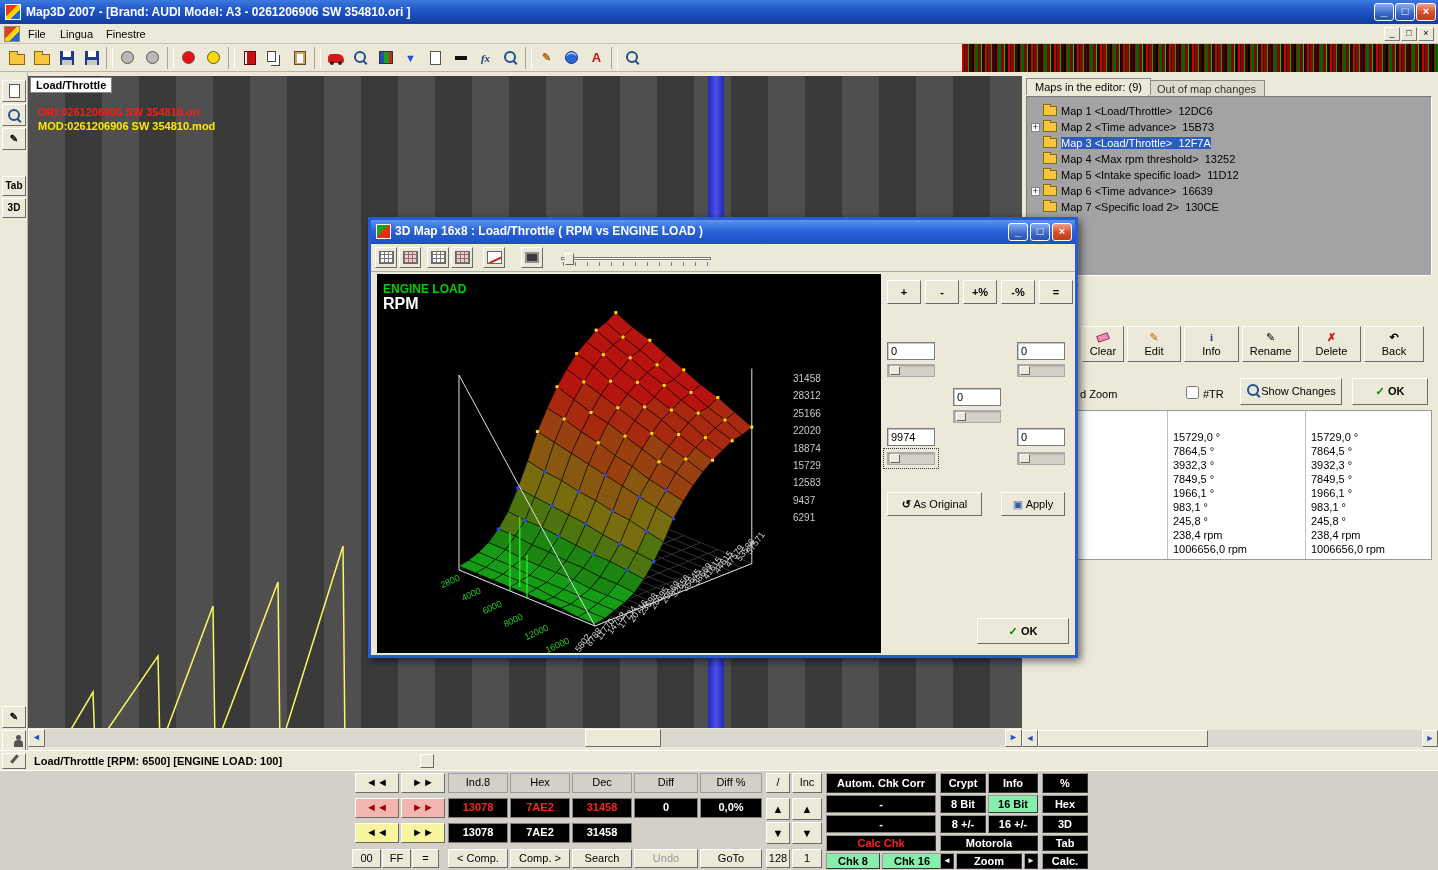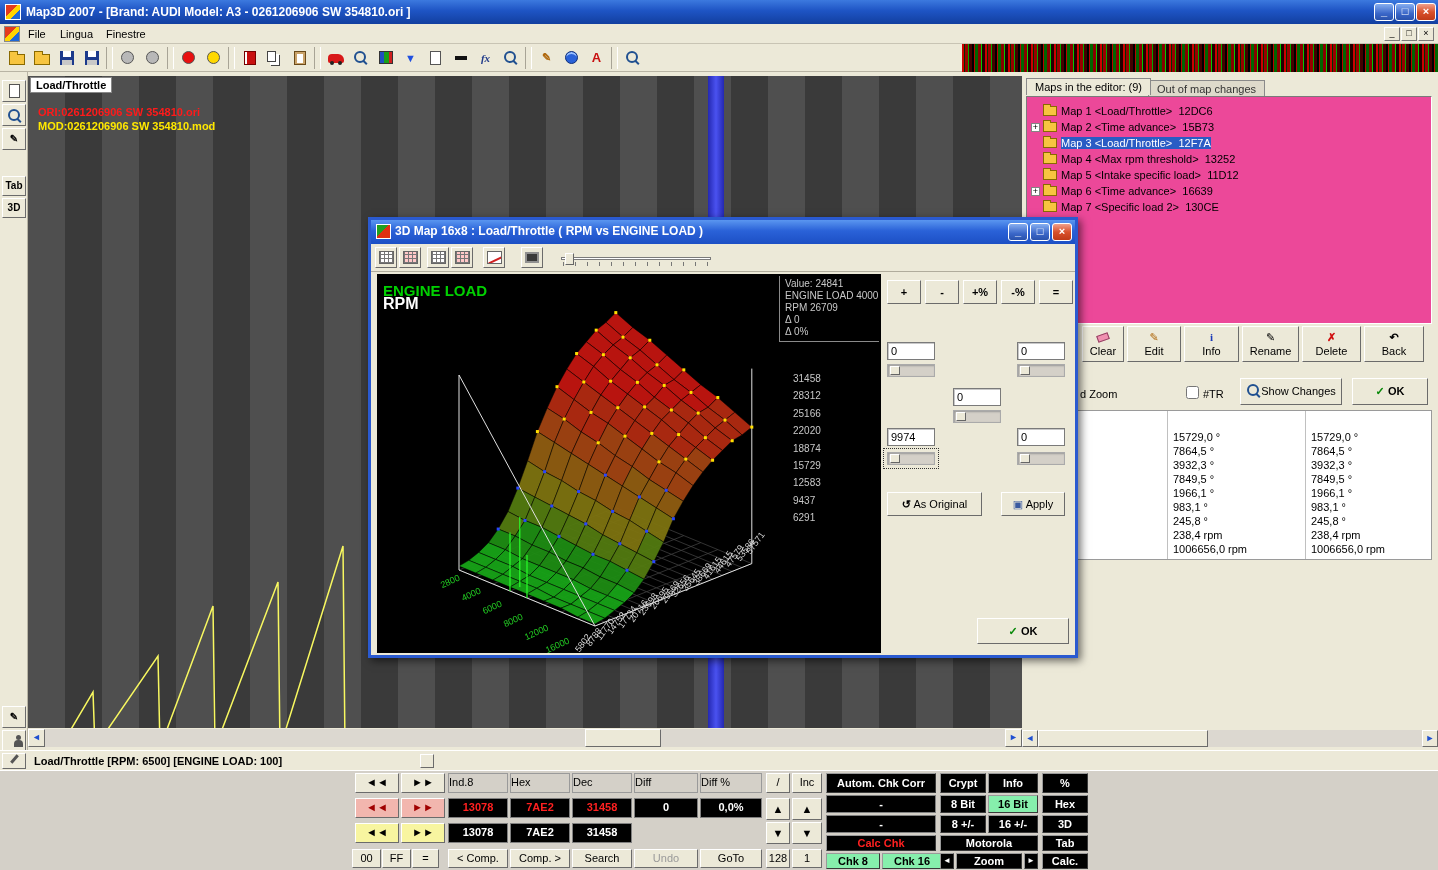--- a/index.html
+++ b/index.html
@@ -62,7 +62,7 @@
 #right-panel{left:1022px;top:76px;width:416px;height:674px;background:#ECE9D8}
 .rp-tab{position:absolute;padding:2px 8px;border:1px solid #8a8a8a;border-bottom:none;background:#ECE9D8}
 .rp-tab.inactive{background:#dedacb;color:#333}
-#rp-list{left:4px;top:20px;width:406px;height:228px;background:#ec4899;border:1px solid;border-color:#7a7a7a #fff #fff #7a7a7a;overflow:hidden}
+#rp-list{left:4px;top:20px;width:406px;height:180px;background:#a3a3a3;border:1px solid;border-color:#7a7a7a #fff #fff #7a7a7a;overflow:hidden}
 .tree-row{position:absolute;left:4px;height:15px;white-space:nowrap}
 .expbox{display:inline-block;width:9px;height:9px;border:1px solid #848484;background:#fff;font-size:9px;line-height:7px;text-align:center;vertical-align:1px;margin-right:3px}
 .expbox:empty{visibility:hidden}

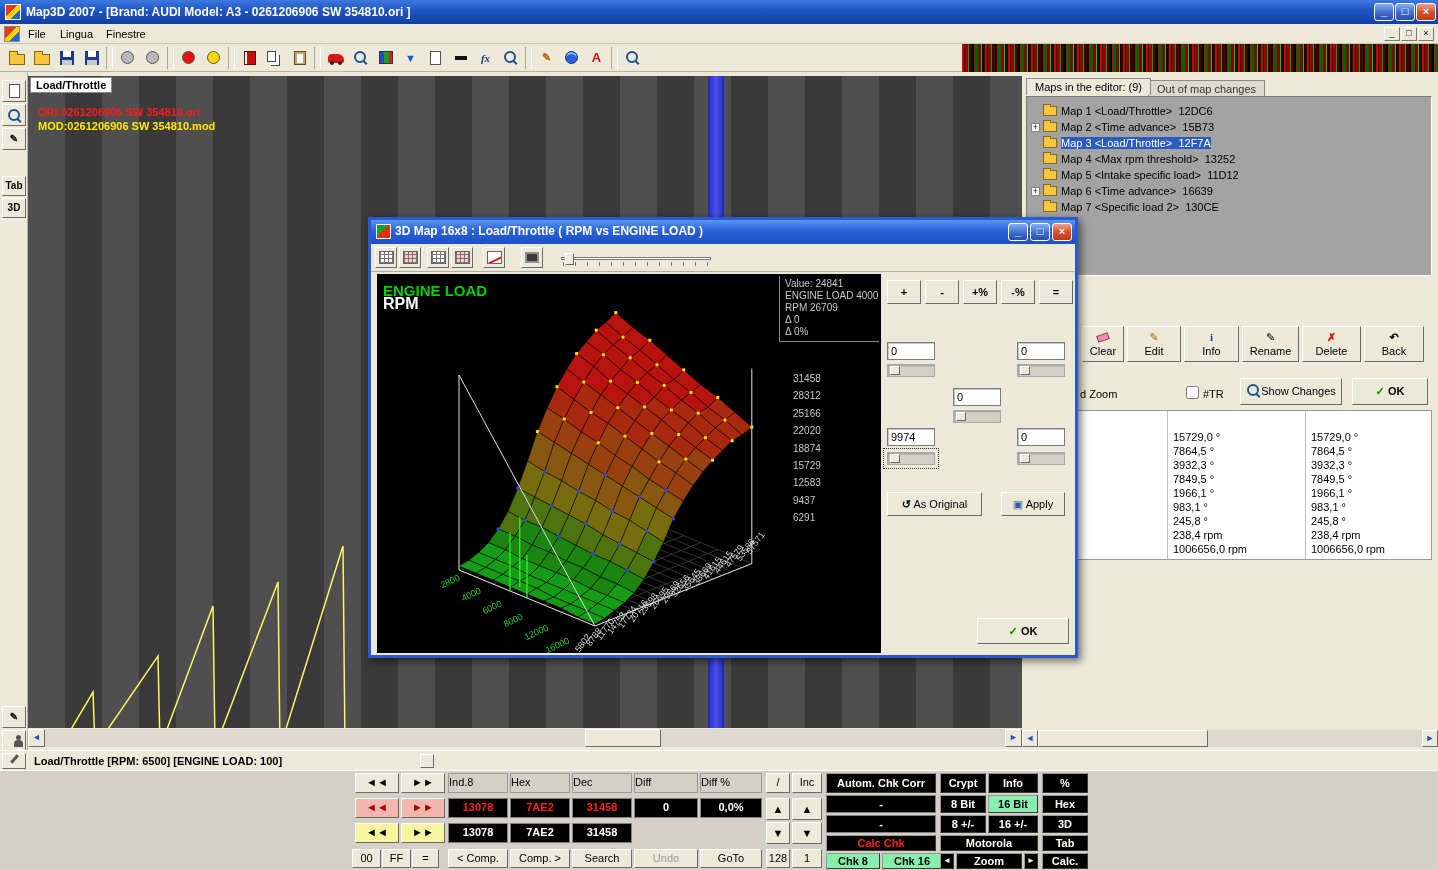--- a/index.html
+++ b/index.html
@@ -116,7 +116,7 @@
 .plab.zlab{color:#c8c8c8;font-size:10px}
 .plab.rpmlab{color:#22cc22}
 .plab.loadlab{color:#d8d8d8}
-#axis-load{position:absolute;left:6px;top:8px;color:#00d000;font-size:15px;font-weight:bold}
+#axis-load{position:absolute;left:6px;top:8px;color:#00d000;font-size:12px;font-weight:bold}
 #axis-rpm{position:absolute;left:6px;top:21px;color:#fff;font-size:16px;font-weight:bold}
 #readout{position:absolute;left:402px;top:2px;width:100px;height:66px;border-left:1px solid #8a8a8a;border-bottom:1px solid #8a8a8a;padding:2px 0 0 5px;color:#c8c8c8;font-size:10px;line-height:12px}
 .ops-btn{position:absolute;top:60px;width:34px;height:24px;background:#ECE9D8;border:1px solid;border-color:#fff #6b6b6b #6b6b6b #fff;text-align:center;line-height:22px;font-weight:bold}

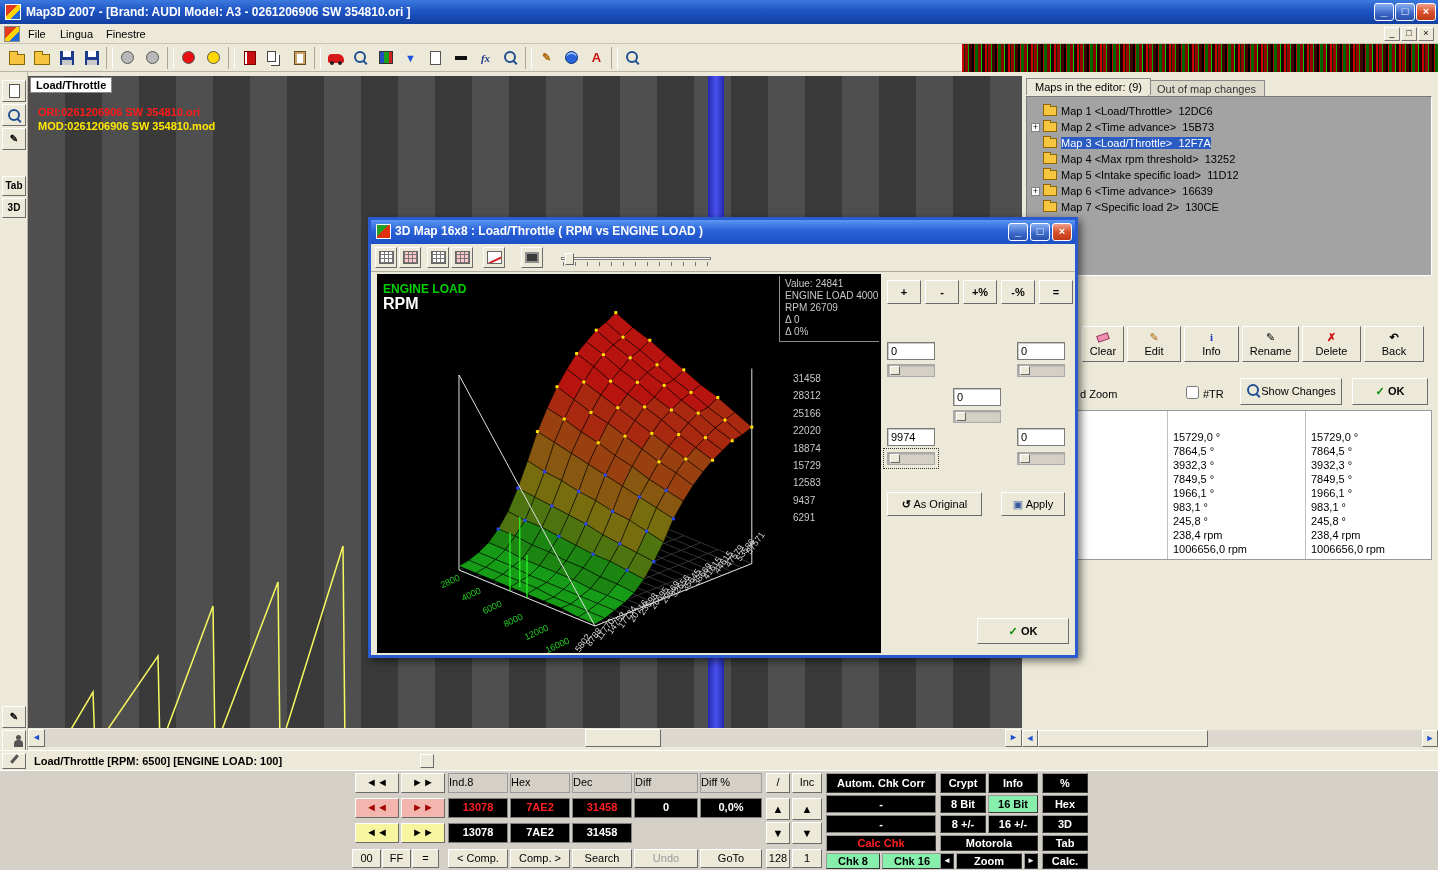--- a/index.html
+++ b/index.html
@@ -580,13 +580,6 @@
       </svg>
     <span id="axis-load">ENGINE LOAD</span>
     <span id="axis-rpm">RPM</span>
-    <div id="readout">
-      <div>Value: 24841</div>
-      <div>ENGINE LOAD 4000</div>
-      <div>RPM 26709</div>
-      <div>Δ 0</div>
-      <div>Δ 0%</div>
-    </div>
   <span class="plab zlab" style="left: 416px; top: 99px;">31458</span><span class="plab zlab" style="left: 416px; top: 116.4px;">28312</span><span class="plab zlab" style="left: 416px; top: 133.8px;">25166</span><span class="plab zlab" style="left: 416px; top: 151.2px;">22020</span><span class="plab zlab" style="left: 416px; top: 168.6px;">18874</span><span class="plab zlab" style="left: 416px; top: 186px;">15729</span><span class="plab zlab" style="left: 416px; top: 203.4px;">12583</span><span class="plab zlab" style="left: 416px; top: 220.8px;">9437</span><span class="plab zlab" style="left: 416px; top: 238.2px;">6291</span><span class="plab rpmlab" style="left: 66px; top: 306px; transform: rotate(-24deg);">2800</span><span class="plab rpmlab" style="left: 87px; top: 319px; transform: rotate(-24deg);">4000</span><span class="plab rpmlab" style="left: 108px; top: 332px; transform: rotate(-24deg);">6000</span><span class="plab rpmlab" style="left: 129px; top: 345px; transform: rotate(-24deg);">8000</span><span class="plab rpmlab" style="left: 150px; top: 358px; transform: rotate(-24deg);">12000</span><span class="plab rpmlab" style="left: 171px; top: 371px; transform: rotate(-24deg);">16000</span><span class="plab loadlab" style="left: 204px; top: 370px; transform: rotate(-54deg);">5802</span><span class="plab loadlab" style="left: 214.7px; top: 363.9px; transform: rotate(-54deg);">8788</span><span class="plab loadlab" style="left: 225.4px; top: 357.8px; transform: rotate(-54deg);">11770</span><span class="plab loadlab" style="left: 236.1px; top: 351.7px; transform: rotate(-54deg);">14752</span><span class="plab loadlab" style="left: 246.8px; top: 345.6px; transform: rotate(-54deg);">17734</span><span class="plab loadlab" style="left: 257.5px; top: 339.5px; transform: rotate(-54deg);">20716</span><span class="plab loadlab" style="left: 268.2px; top: 333.4px; transform: rotate(-54deg);">23698</span><span class="plab loadlab" style="left: 278.9px; top: 327.3px; transform: rotate(-54deg);">26695</span><span class="plab loadlab" style="left: 289.6px; top: 321.2px; transform: rotate(-54deg);">29669</span><span class="plab loadlab" style="left: 300.3px; top: 315.1px; transform: rotate(-54deg);">32656</span><span class="plab loadlab" style="left: 311px; top: 309px; transform: rotate(-54deg);">35645</span><span class="plab loadlab" style="left: 321.7px; top: 302.9px; transform: rotate(-54deg);">38669</span><span class="plab loadlab" style="left: 332.4px; top: 296.8px; transform: rotate(-54deg);">41615</span><span class="plab loadlab" style="left: 343.1px; top: 290.7px; transform: rotate(-54deg);">44615</span><span class="plab loadlab" style="left: 353.8px; top: 284.6px; transform: rotate(-54deg);">47579</span><span class="plab loadlab" style="left: 364.5px; top: 278.5px; transform: rotate(-54deg);">53586</span><span class="plab loadlab" style="left: 375.2px; top: 272.4px; transform: rotate(-54deg);">57571</span></div>
 
   <span class="ops-btn" style="left:516px">+</span>

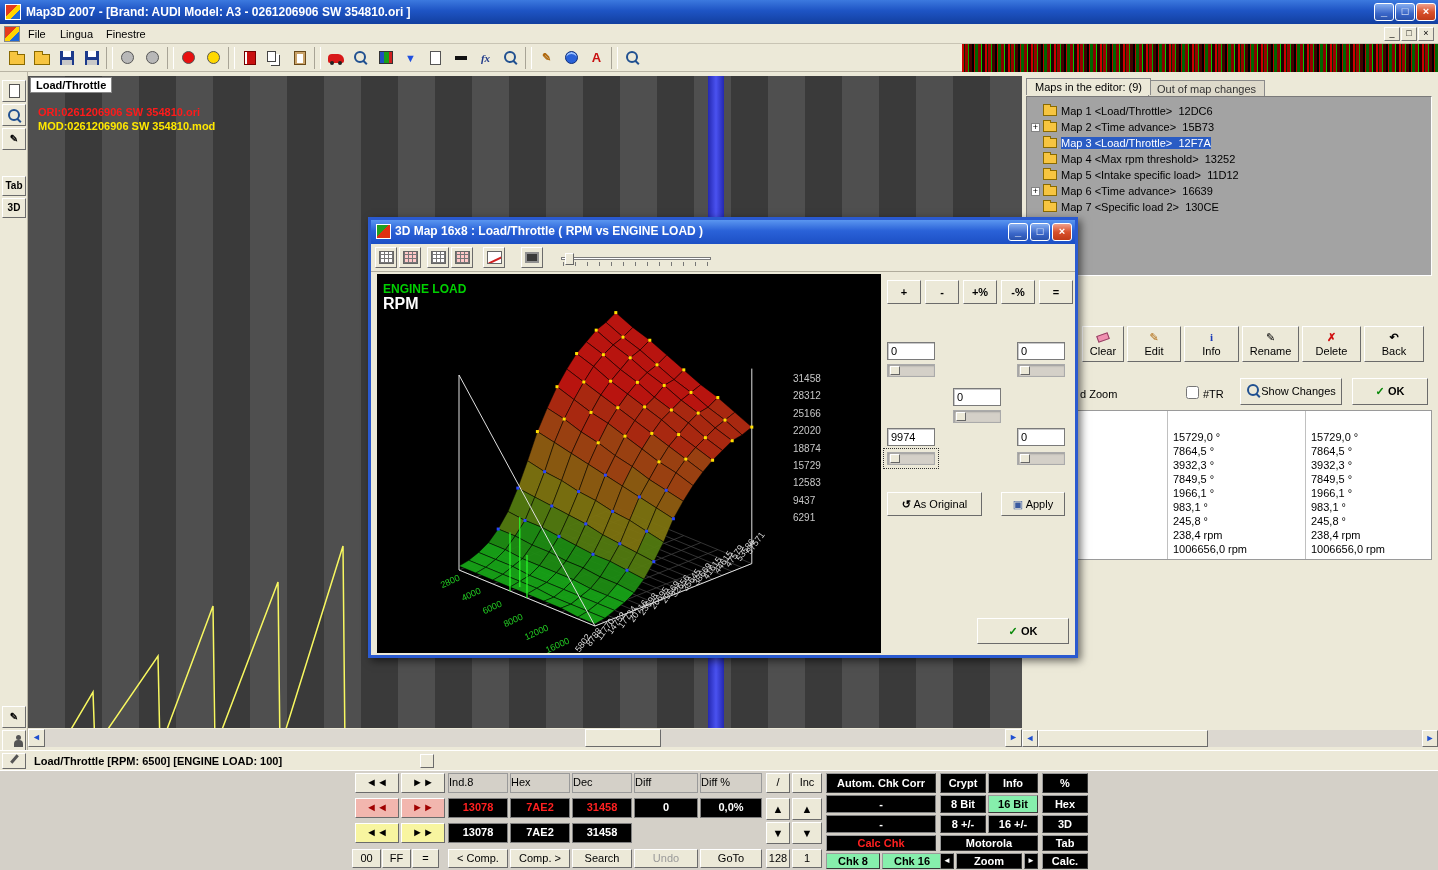--- a/index.html
+++ b/index.html
@@ -89,7 +89,7 @@
 .bp-b.pink{background:#f2b6ae;color:#a00000}
 .bp-b.yellow{background:#f8f5a0}
 .bp-b.dis{color:#9a9a9a}
-.bp-h{position:absolute;background:#d4d0c8;border:1px solid #9a9a9a;line-height:17px}
+.bp-h{position:absolute;background:#d4d0c8;border:1px solid #9a9a9a;text-align:center;line-height:17px}
 .bp-k{position:absolute;background:#000;border:1px solid #808080;color:#fff;font-weight:bold;text-align:center;line-height:17px}
 .bp-k.red{color:#ff2020}
 .bp-kb{position:absolute;background:#000;color:#fff;border:1px solid;border-color:#9a9a9a #3a3a3a #3a3a3a #9a9a9a;font-weight:bold;text-align:center;line-height:16px;font-size:11px;overflow:hidden}

